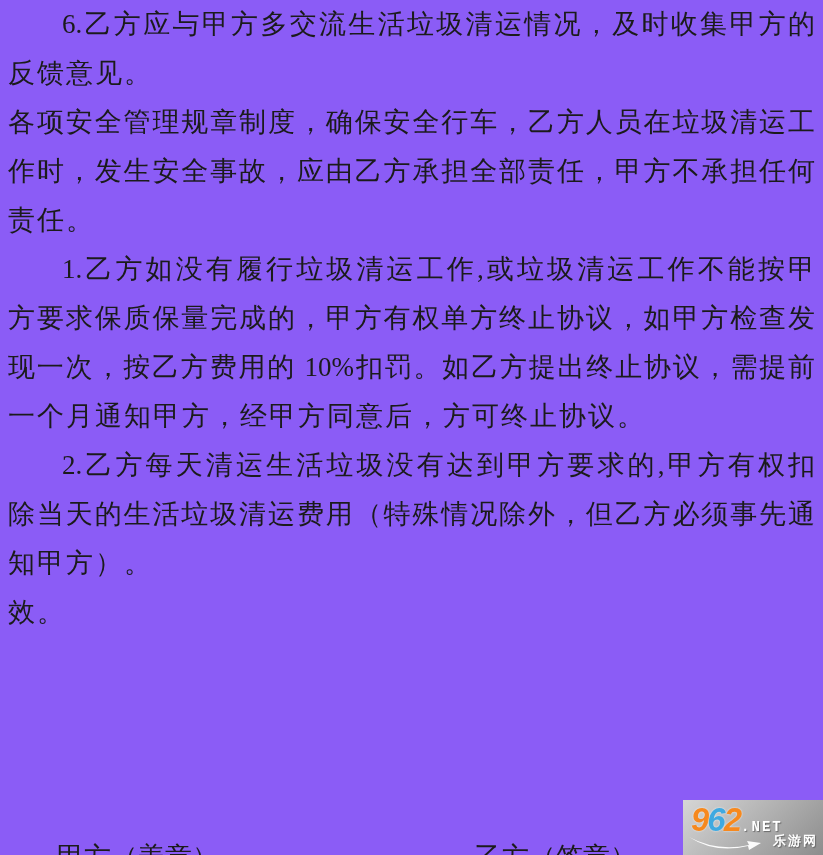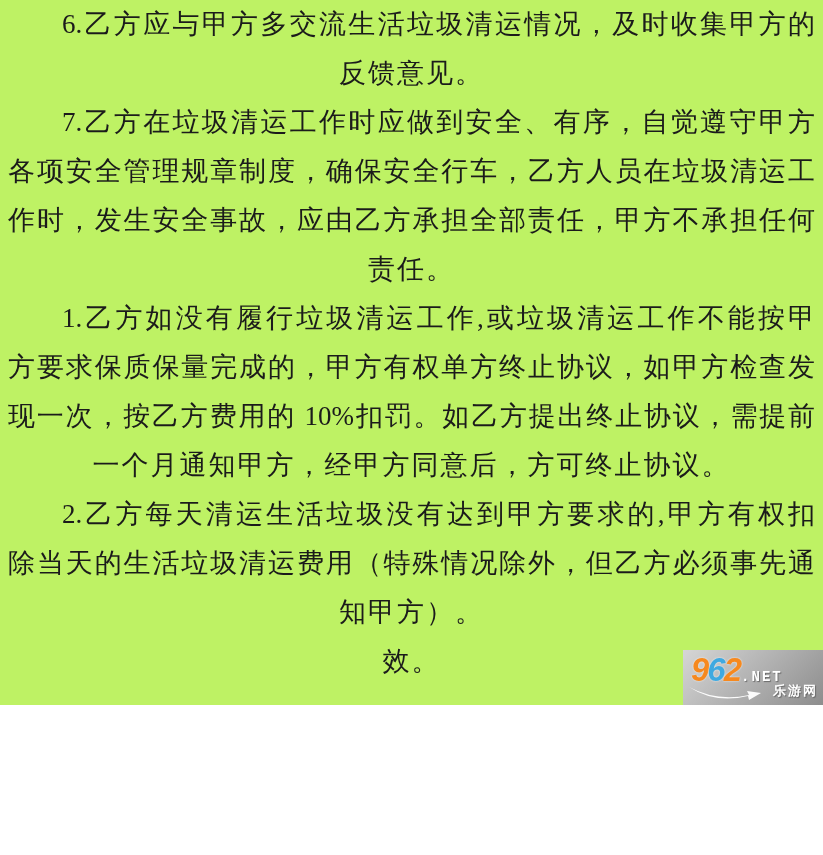--- a/index.html
+++ b/index.html
@@ -10,8 +10,8 @@
   .page {
     position: relative;
     width: 823px;
-    height: 705px;
-    background: #bef264;
+    height: 855px;
+    background: #8b5cf6;
     overflow: hidden;
     font-family: "Liberation Serif", serif;
   }

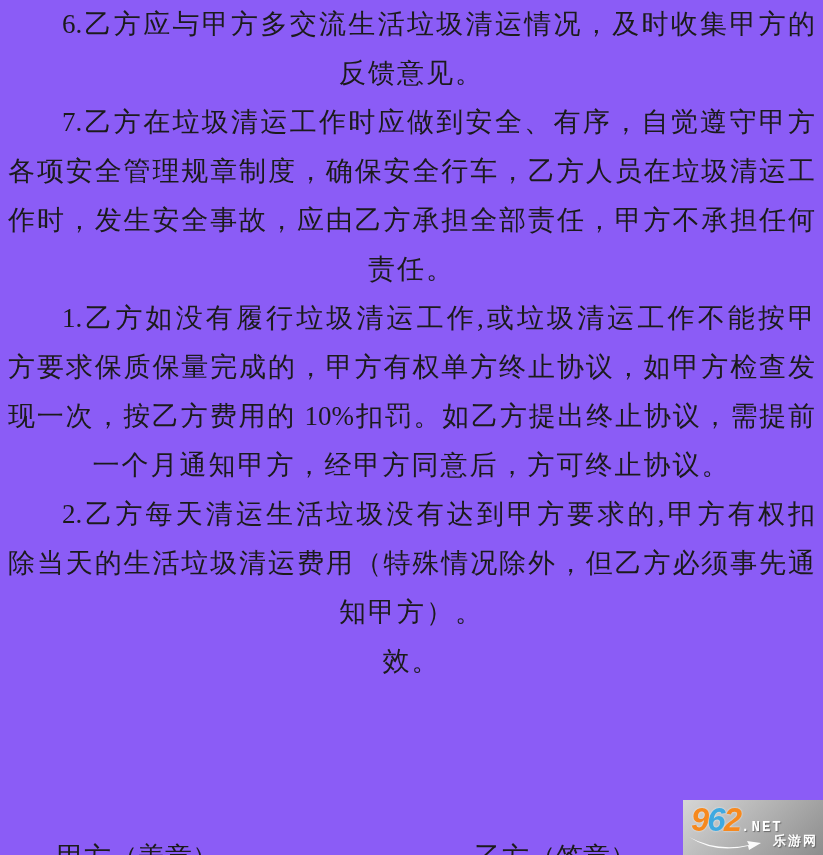--- a/index.html
+++ b/index.html
@@ -28,7 +28,6 @@
     color: #1b1b1b;
     letter-spacing: 2px;
     white-space: nowrap;
-    text-align: center;
   }
   .line.just {
     letter-spacing: 0;

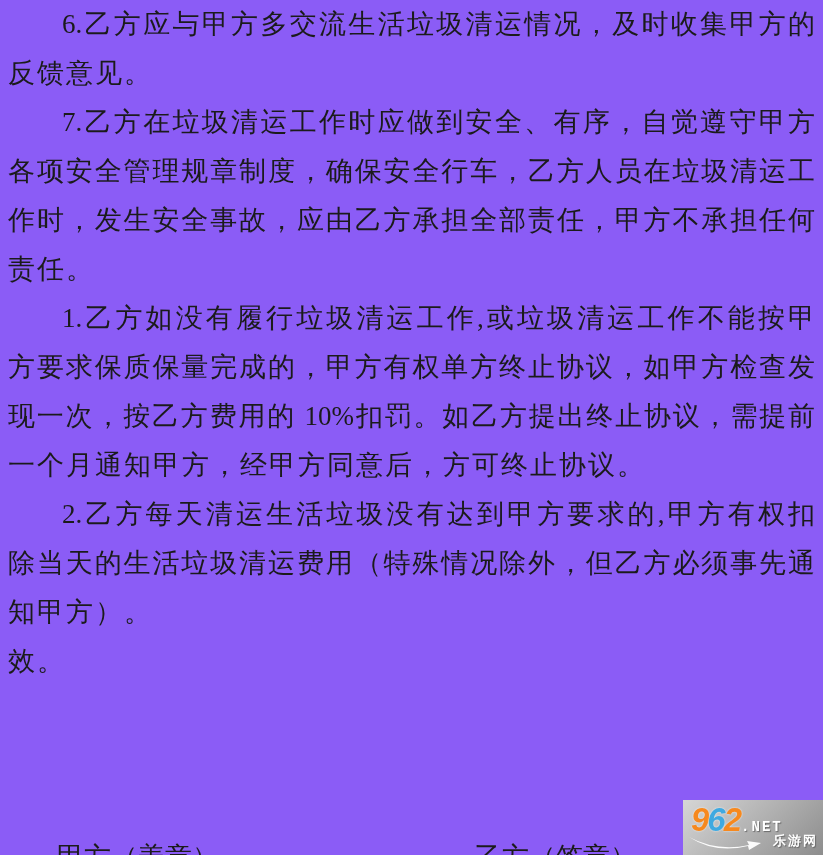--- a/index.html
+++ b/index.html
@@ -117,7 +117,6 @@
   <div class="doc" id="doc">
       <div class="line indent just">6.乙方应与甲方多交流生活垃圾清运情况，及时收集甲方的</div>
       <div class="line">反馈意见。</div>
-      <div class="line indent just">7.乙方在垃圾清运工作时应做到安全、有序，自觉遵守甲方</div>
       <div class="line just">各项安全管理规章制度，确保安全行车，乙方人员在垃圾清运工</div>
       <div class="line just">作时，发生安全事故，应由乙方承担全部责任，甲方不承担任何</div>
       <div class="line">责任。</div>

